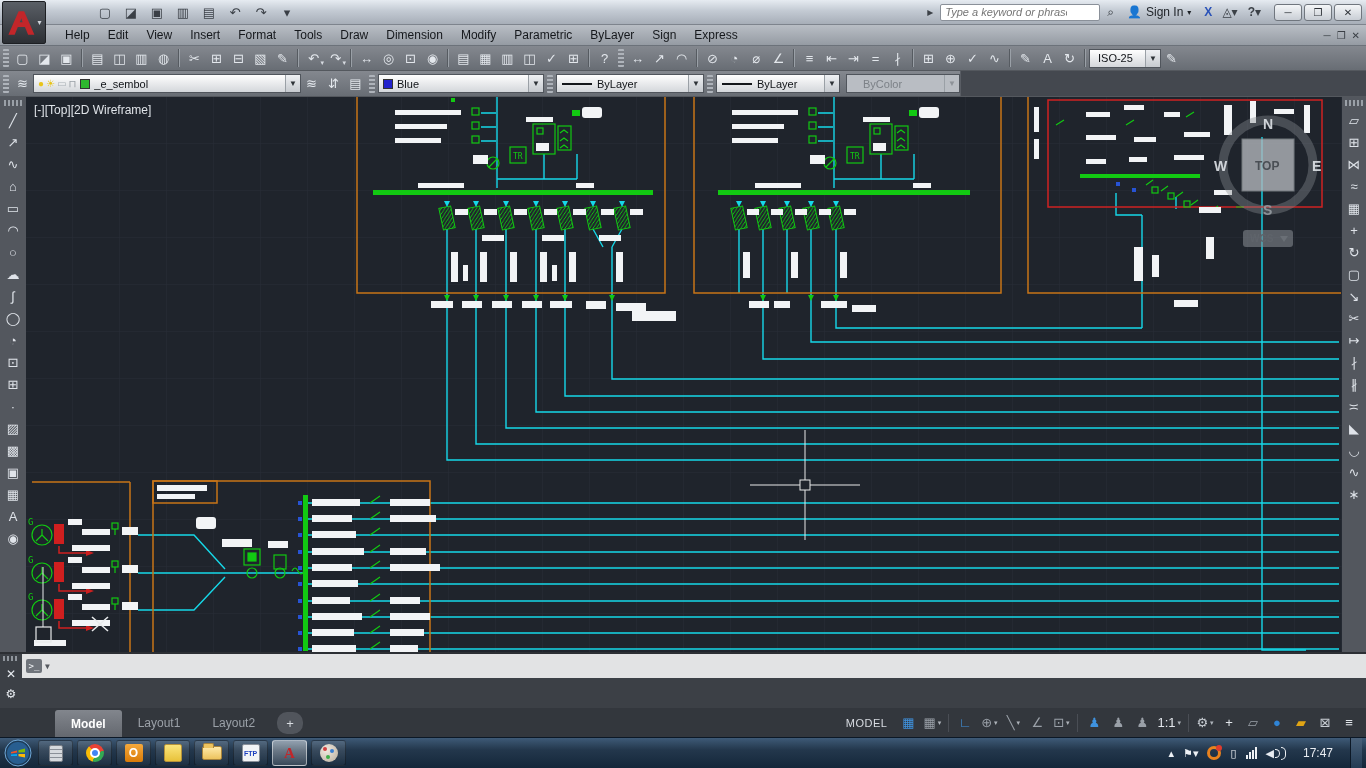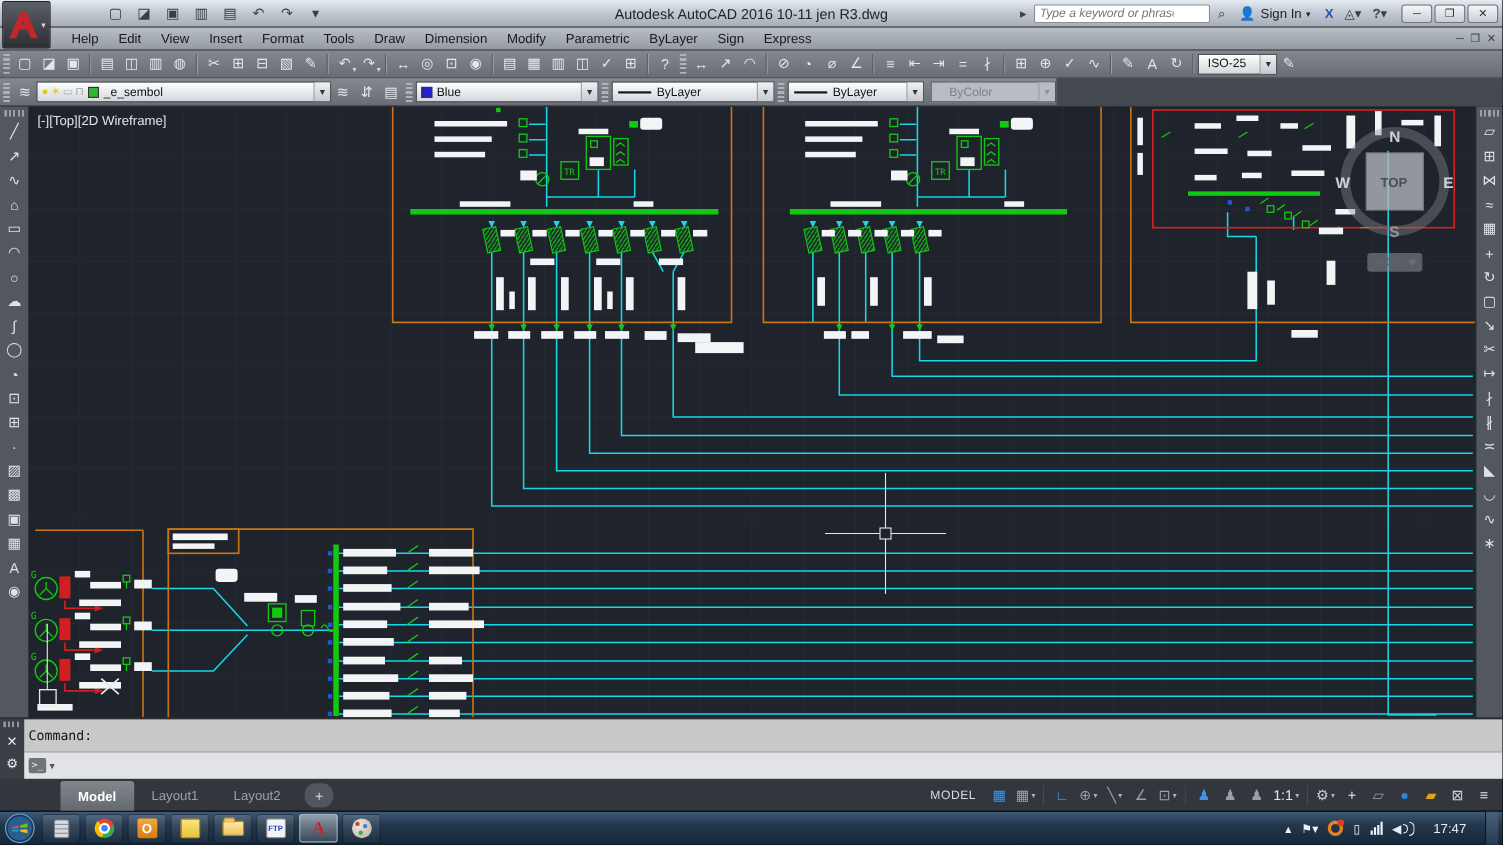--- a/index.html
+++ b/index.html
@@ -142,7 +142,6 @@
         <span>▾</span>
       </span>
     </div>
-  <div class="win-title">Autodesk AutoCAD 2016   10-11 jen R3.dwg</div>
   <div class="search-wrap">
     <span class="tb-ico">▸</span>
     <div class="search-box">

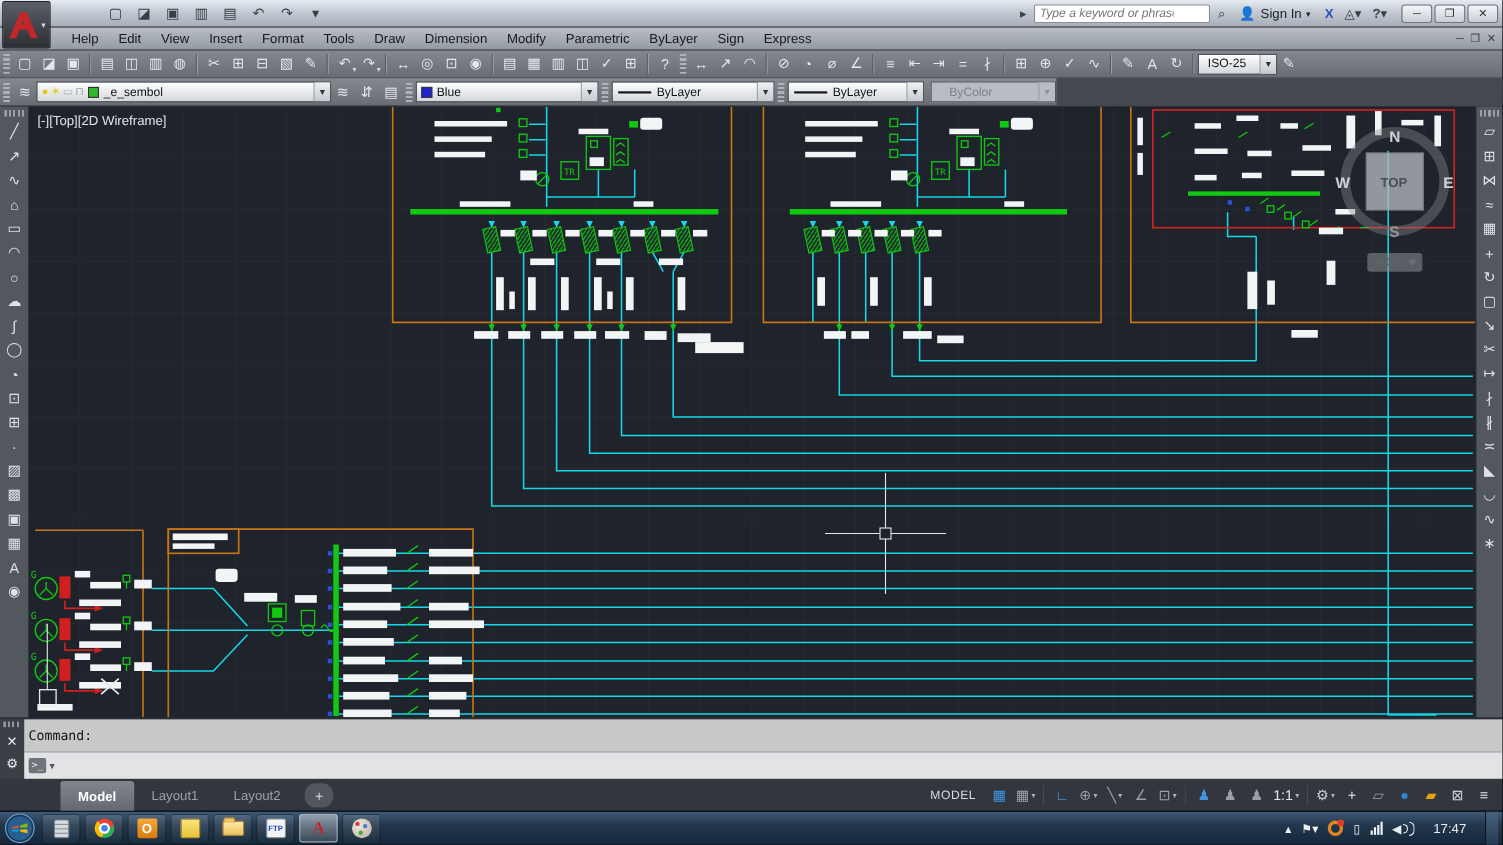--- a/index.html
+++ b/index.html
@@ -854,9 +854,6 @@
     <span class="rbtn">⚙</span>
   </div>
   <div class="cmd-main">
-    <div class="cmd-hist">
-      <span>Command:</span>
-    </div>
     <div class="cmd-input">
       <span class="prompt-box">&gt;_</span>
       <span class="prompt-caret">▼</span>

